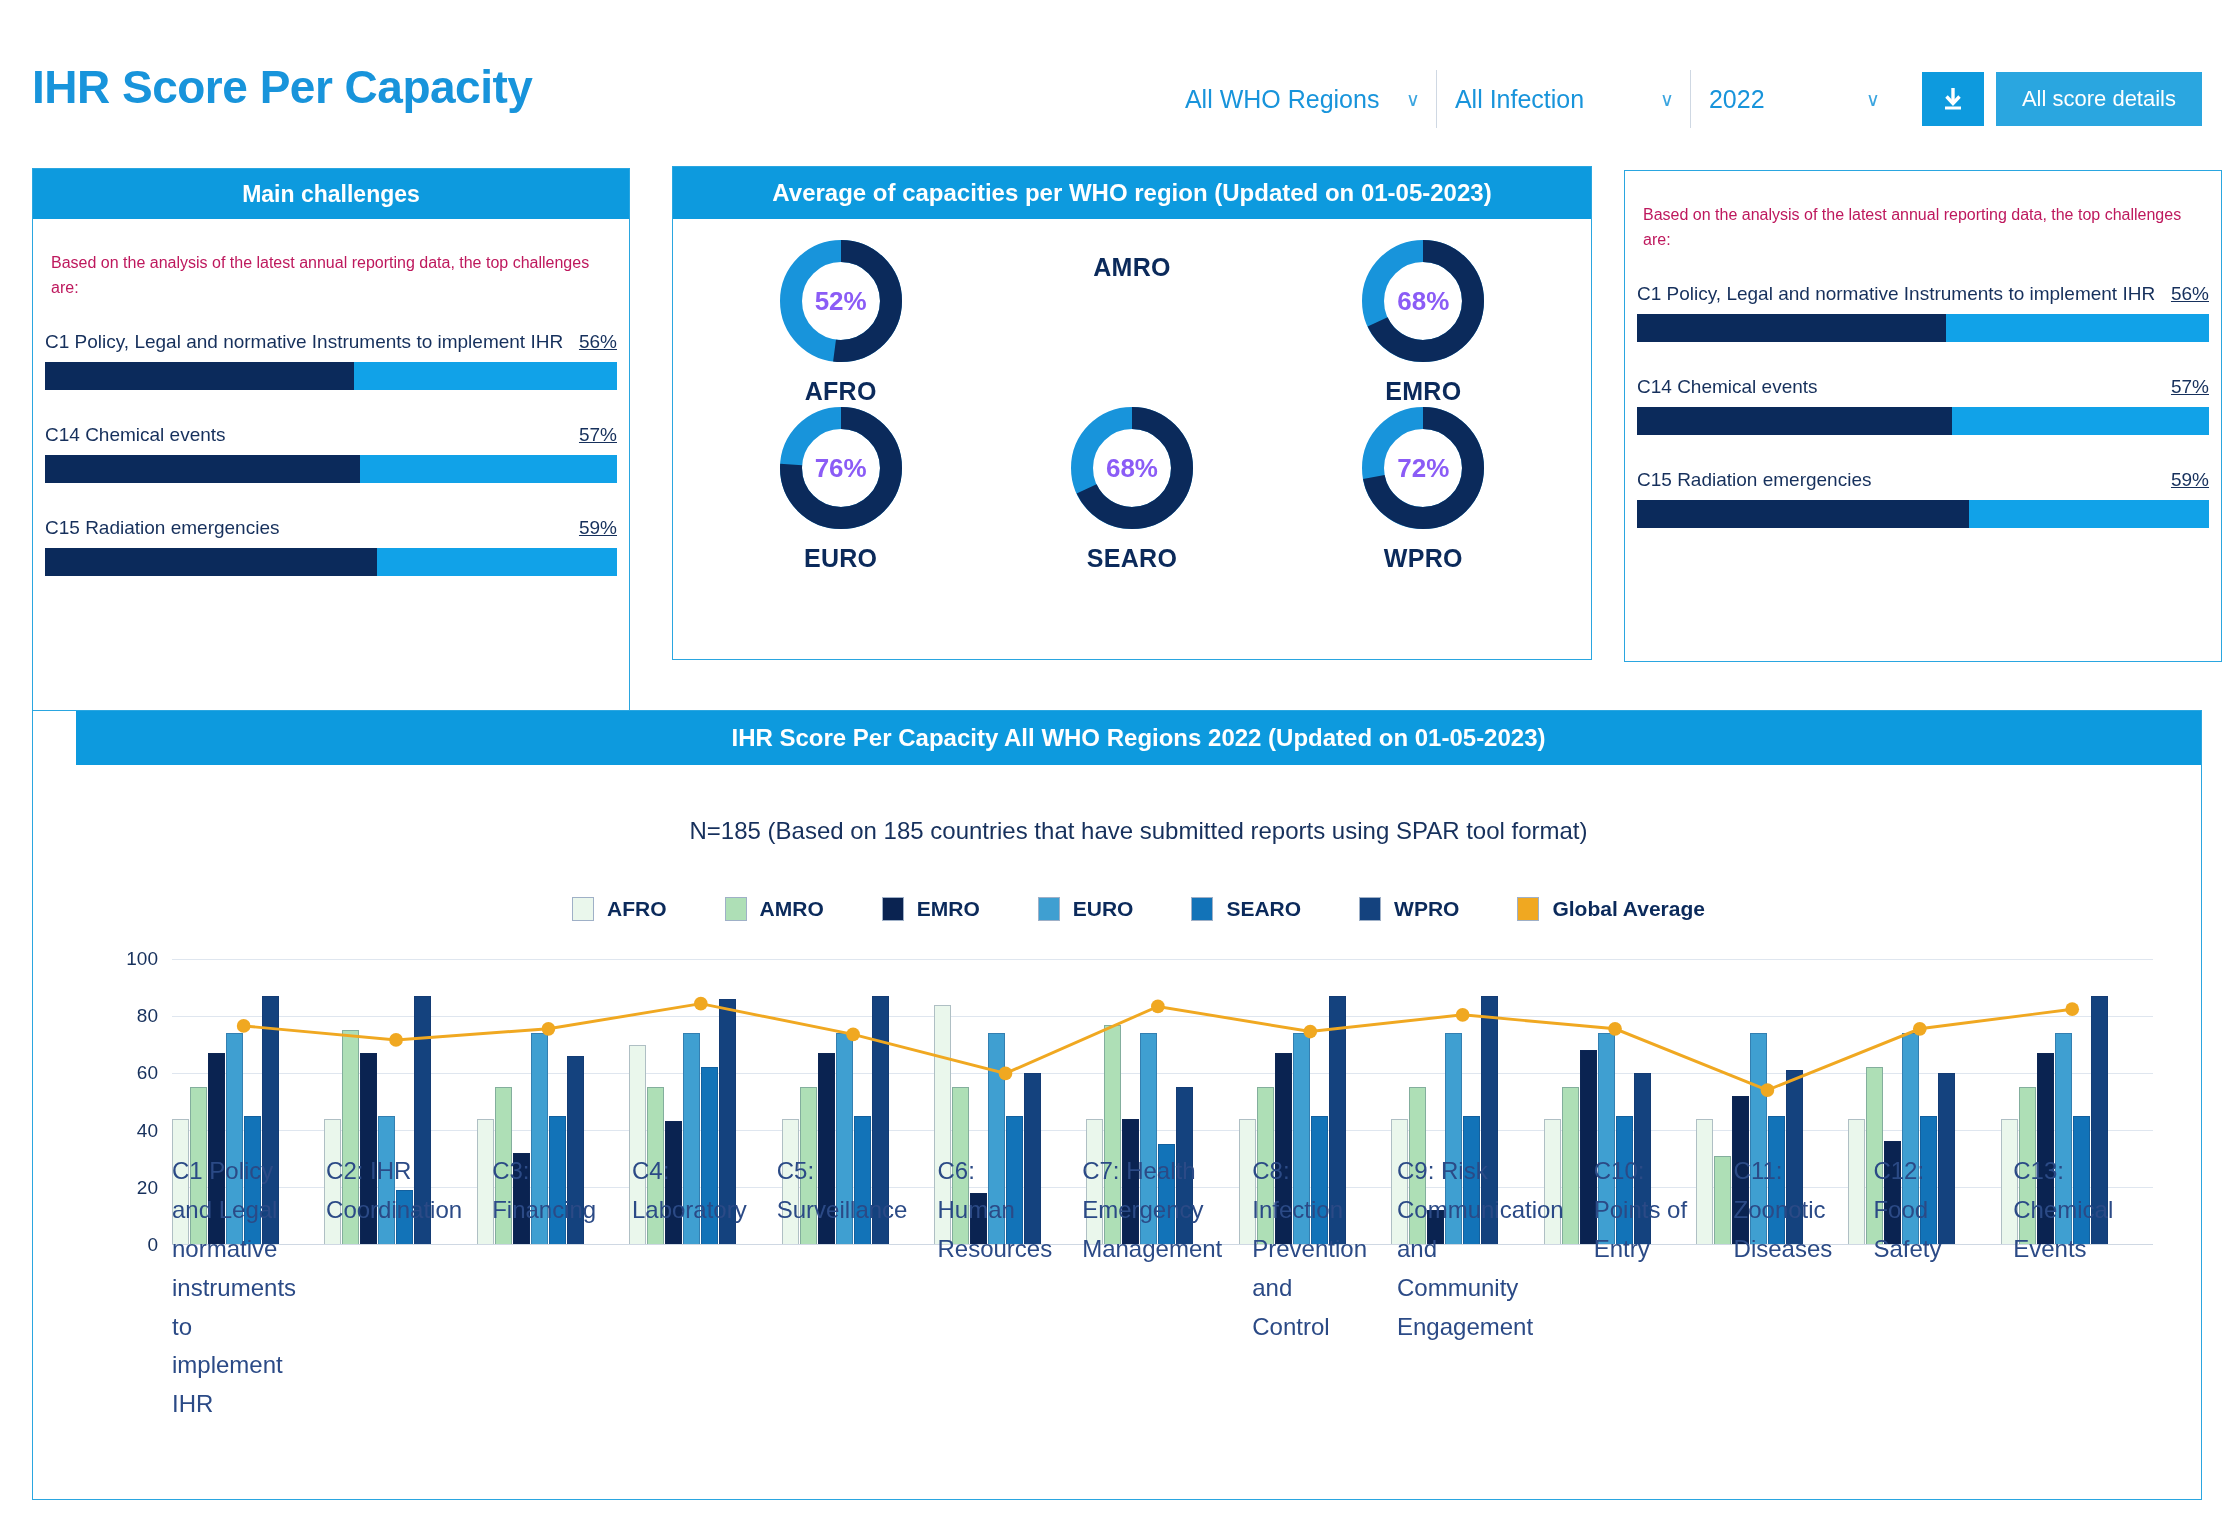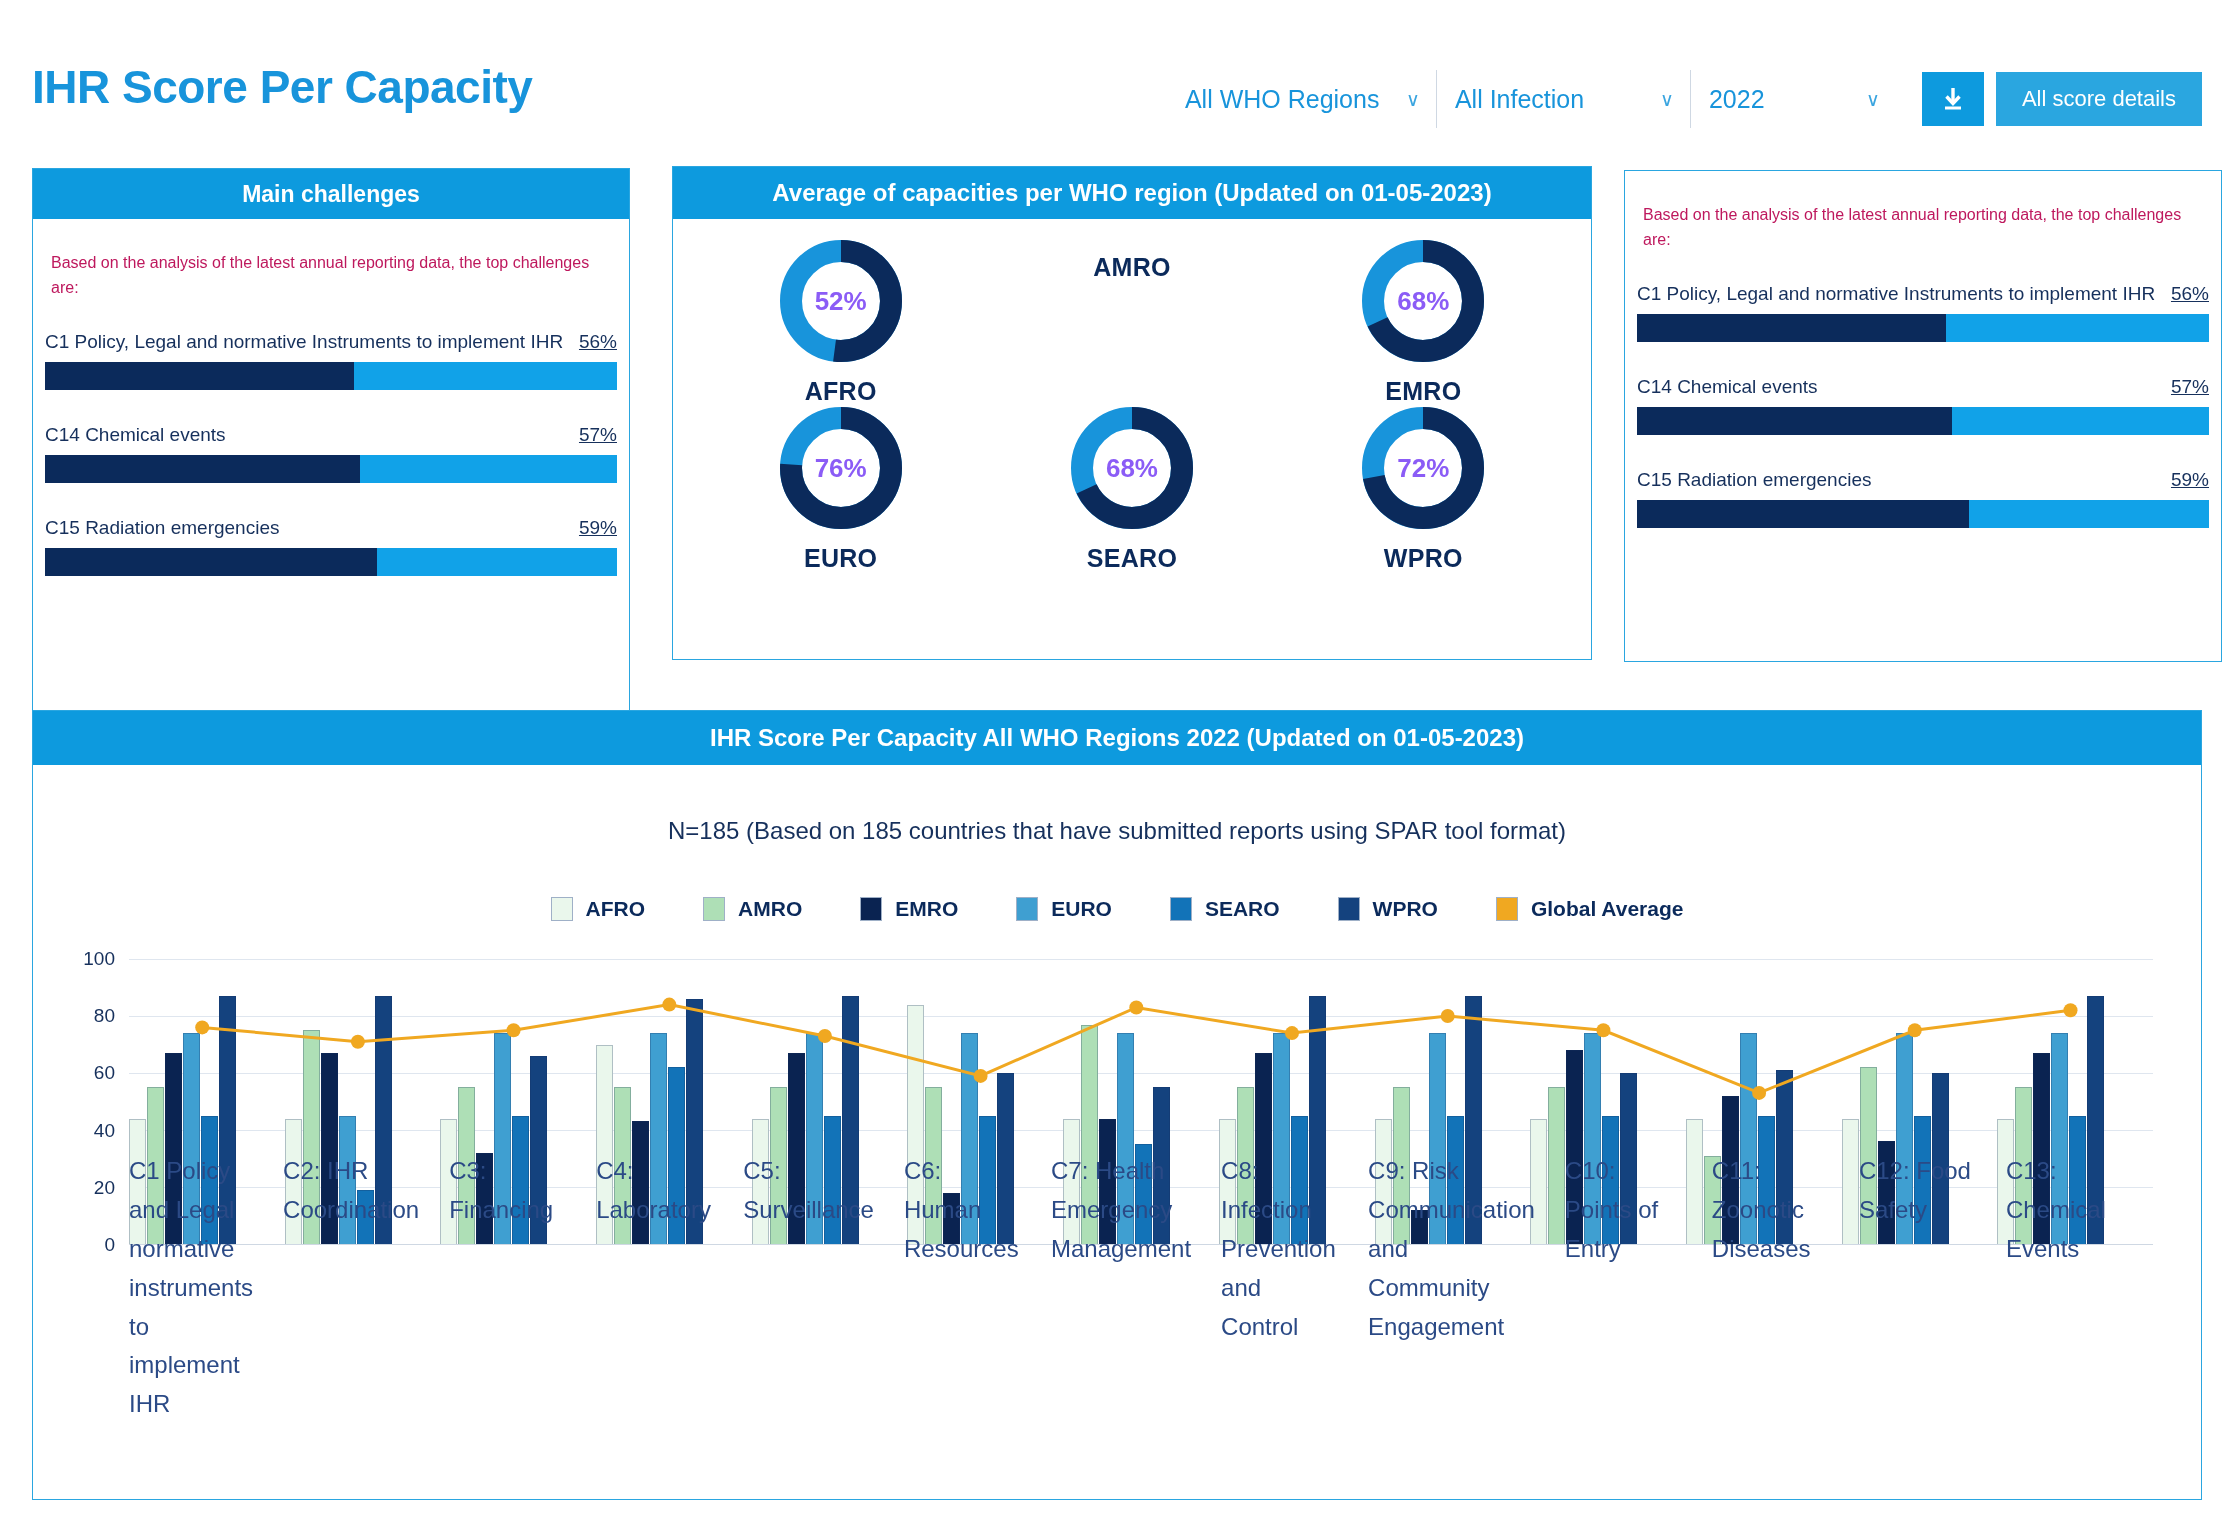--- a/index.html
+++ b/index.html
@@ -97,7 +97,7 @@
   }
 
   
-  .chart-panel { left: 32px; top: 710px; width: 2170px; height: 790px; }
+  .chart-panel { left: 32px; top: 710px; width: 2170px; height: 790px; padding-left: 43px; }
   .chart-panel .panel-head { height: 54px; font-size: 24px; }
   .chart-n {
     text-align: center; font-size: 24px; color: #16305c; padding-top: 52px;

